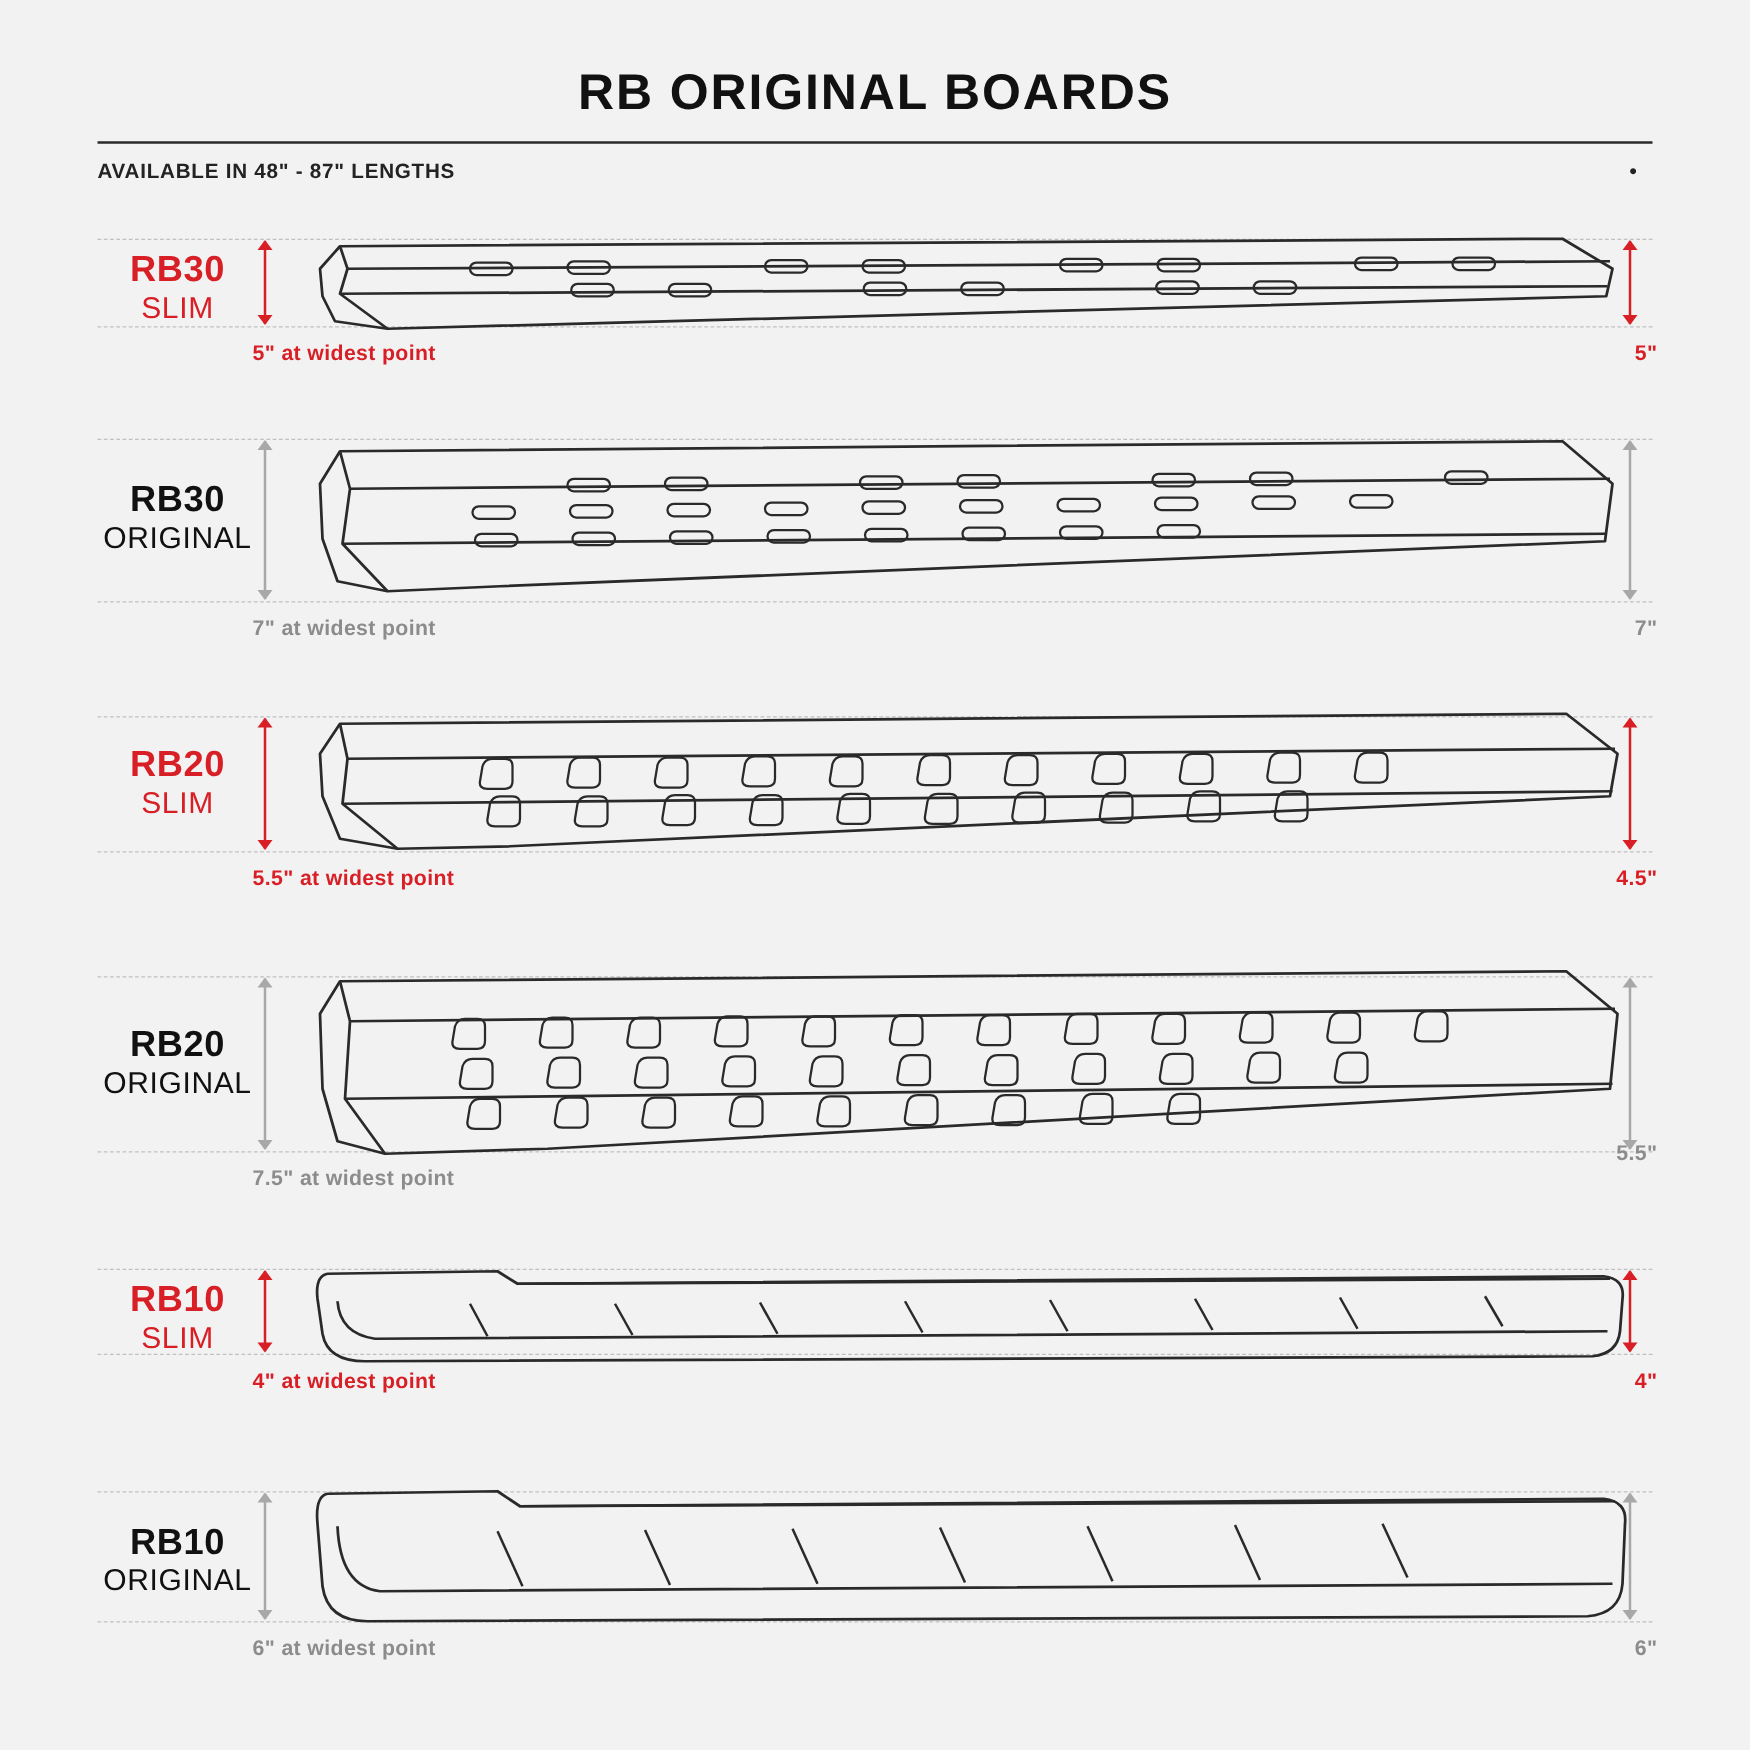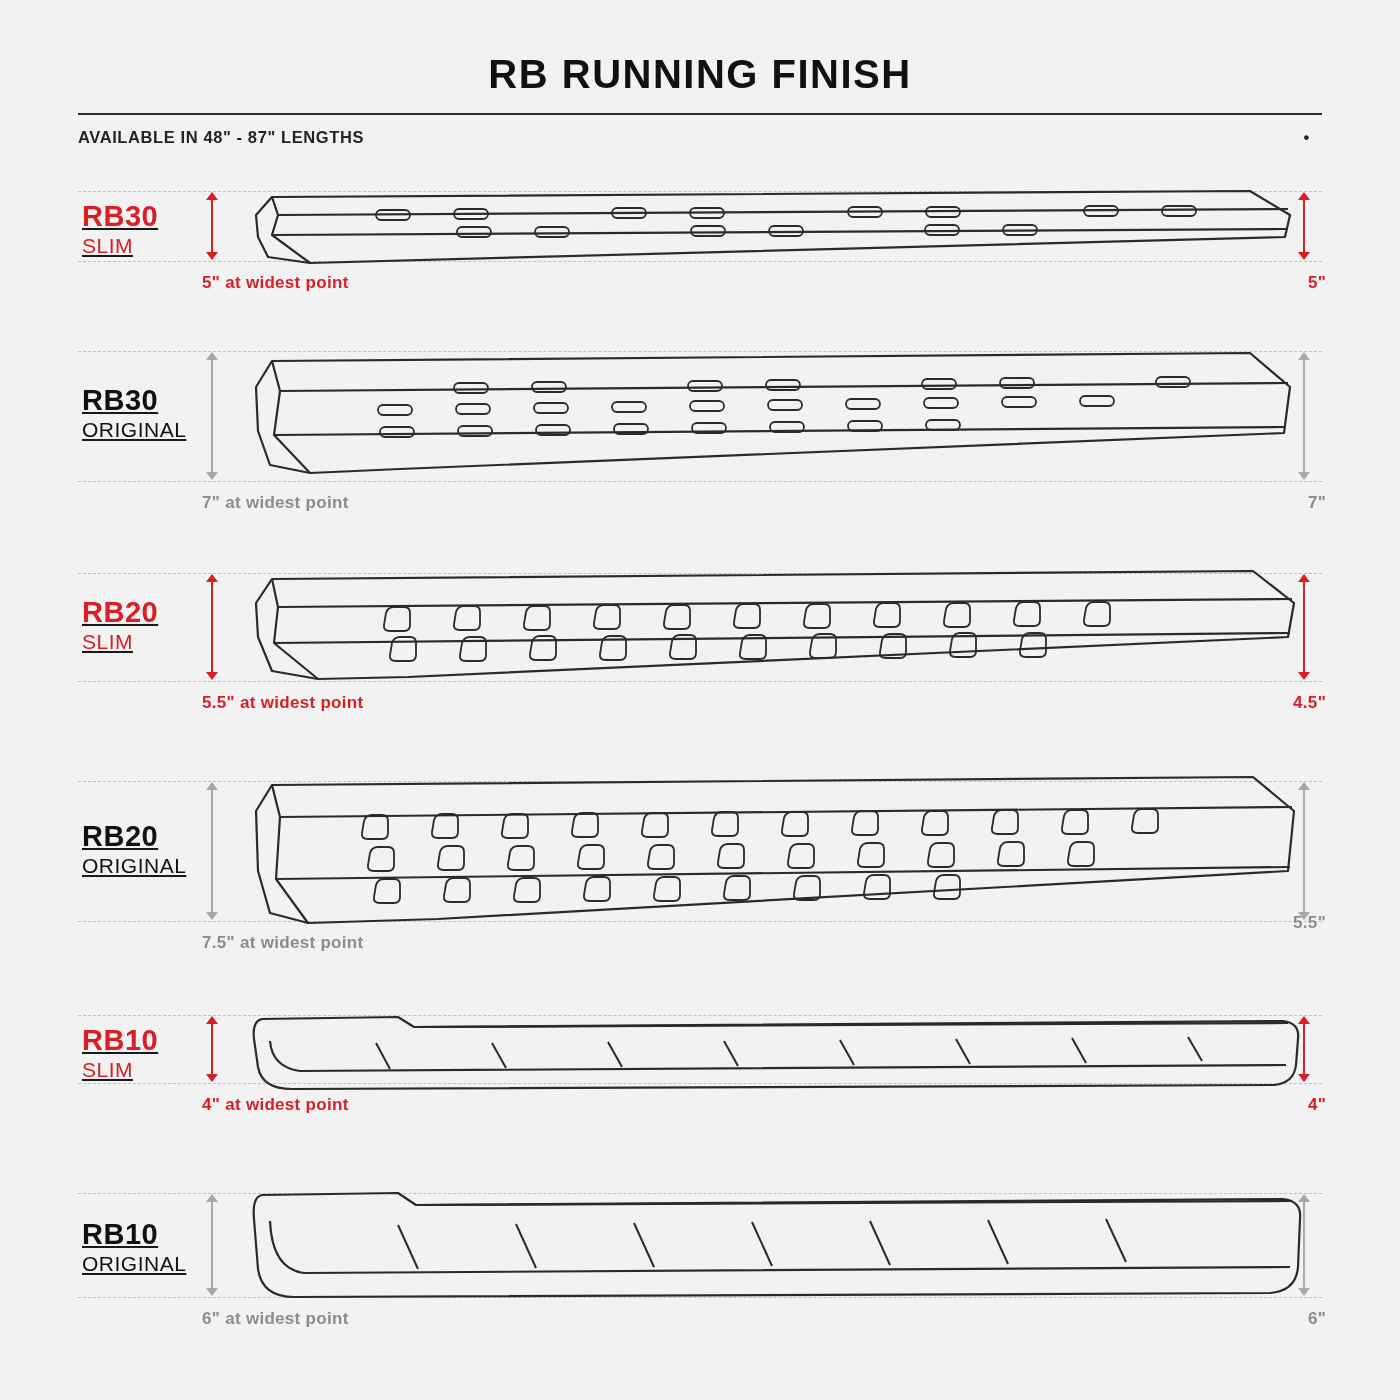--- a/index.html
+++ b/index.html
@@ -150,7 +150,7 @@
 <div class="page">
 
   <div class="header">
-    <h1 class="title">RB RUNNING FINISH</h1>
+    <h1 class="title">RB ORIGINAL BOARDS</h1>
     <div class="rule"></div>
     <div class="subtitle">
       <span>AVAILABLE IN 48" - 87" LENGTHS</span>

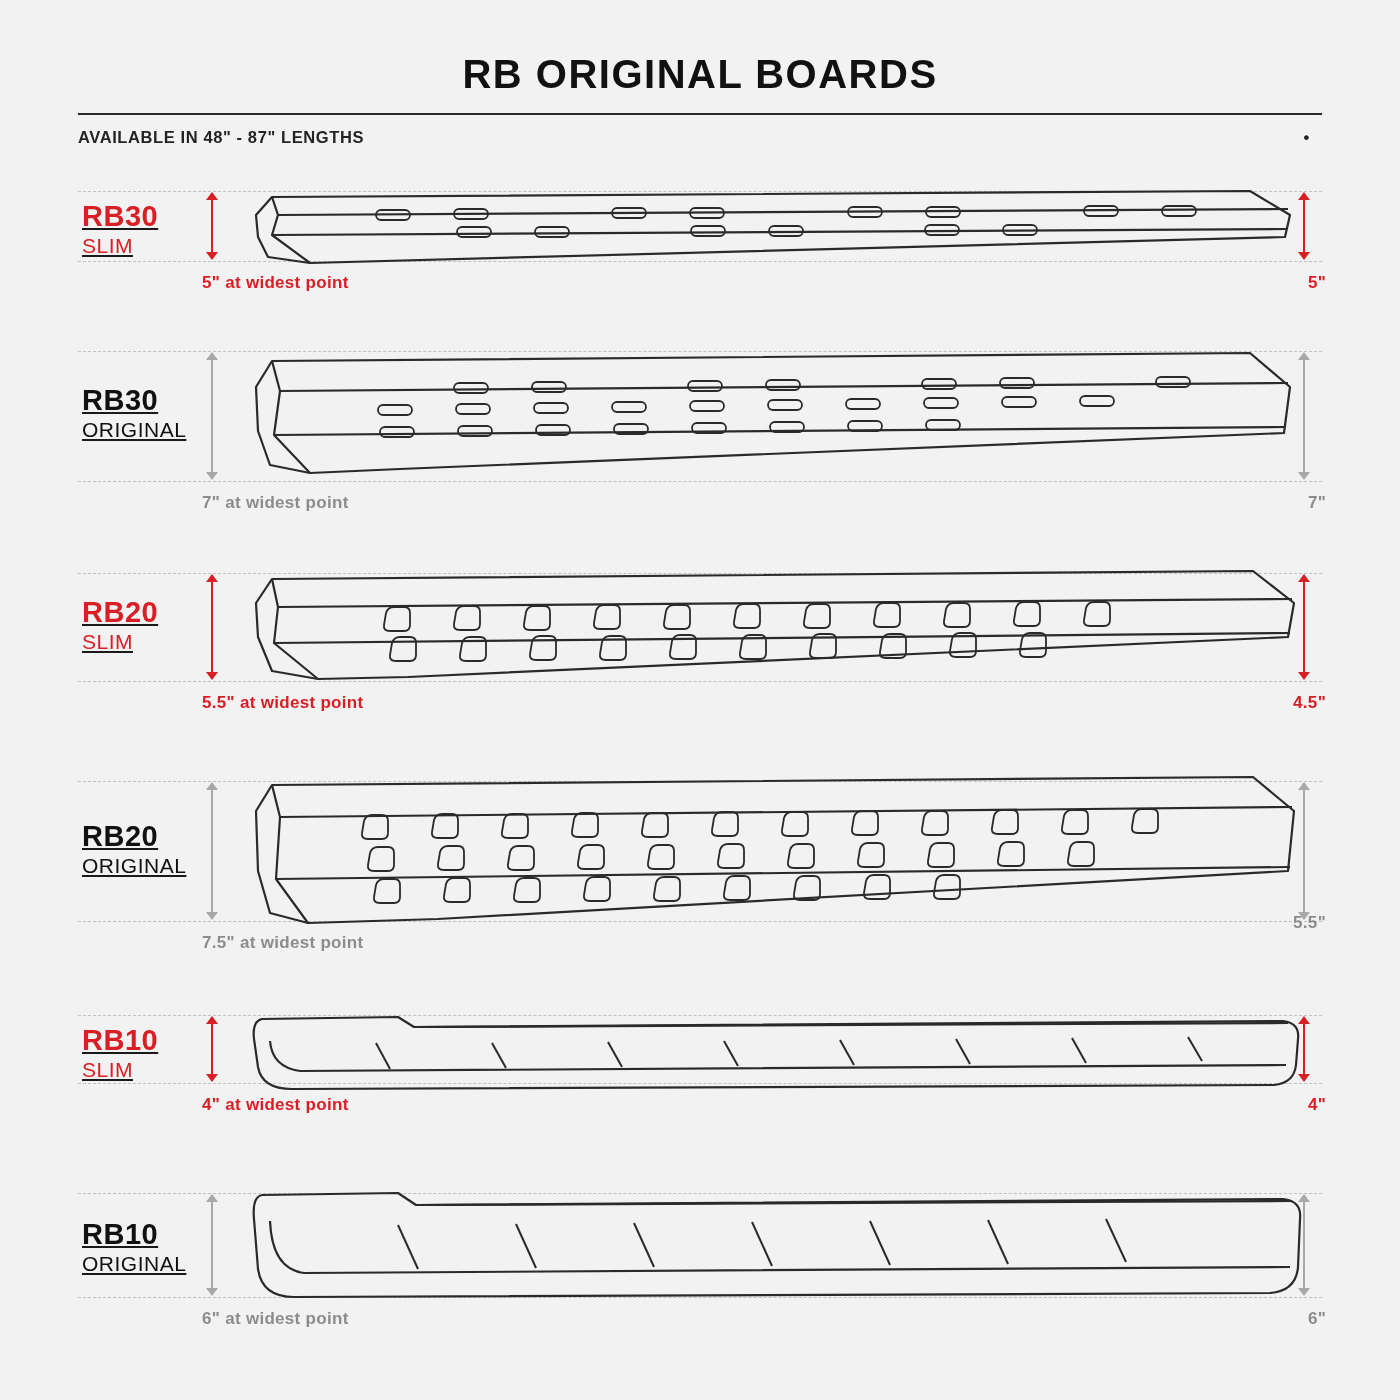--- a/index.html
+++ b/index.html
@@ -74,8 +74,7 @@
     position: absolute;
     left: 82px;
     width: 120px;
-    text-align: left;
-    text-decoration: underline;
+    text-align: center;
   }
   .label .model {
     font-size: 29px;

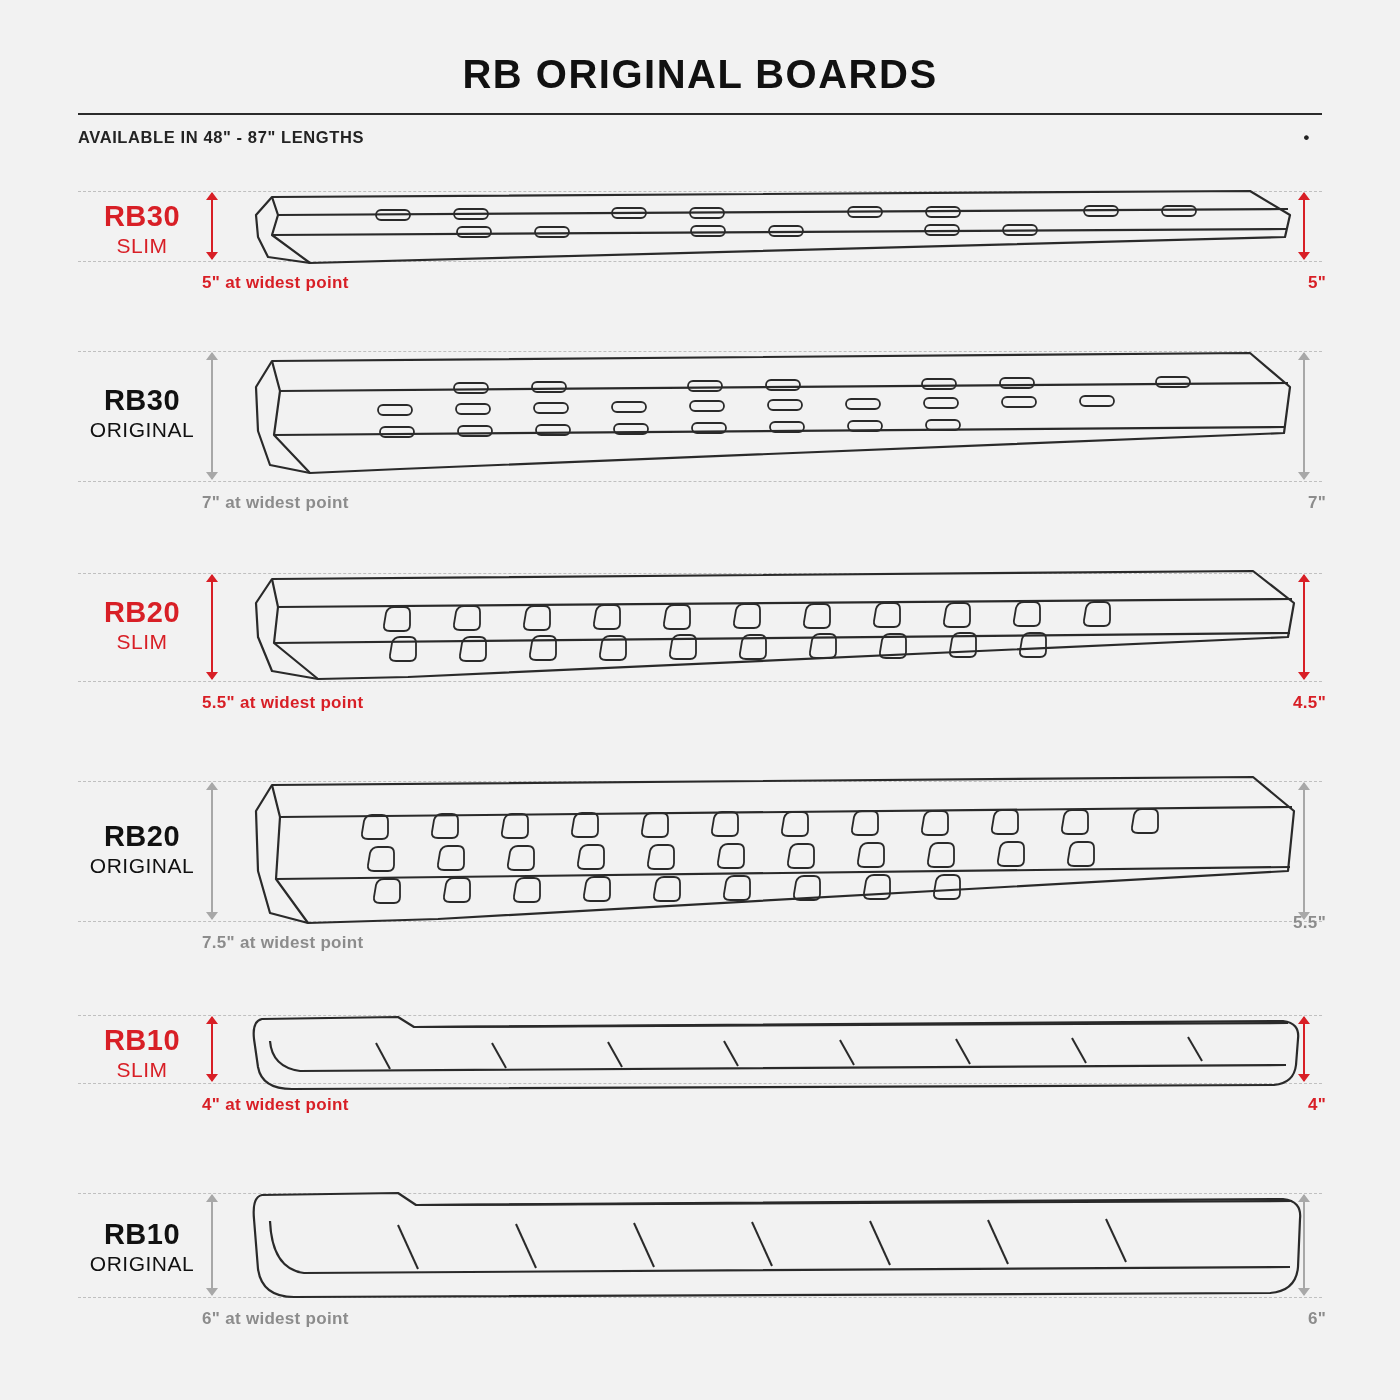--- a/index.html
+++ b/index.html
@@ -83,7 +83,7 @@
     letter-spacing: 0.5px;
   }
   .label .variant {
-    font-size: 21px;
+    font-size: 24px;
     line-height: 1.2;
     letter-spacing: 0.5px;
     margin-top: 2px;

